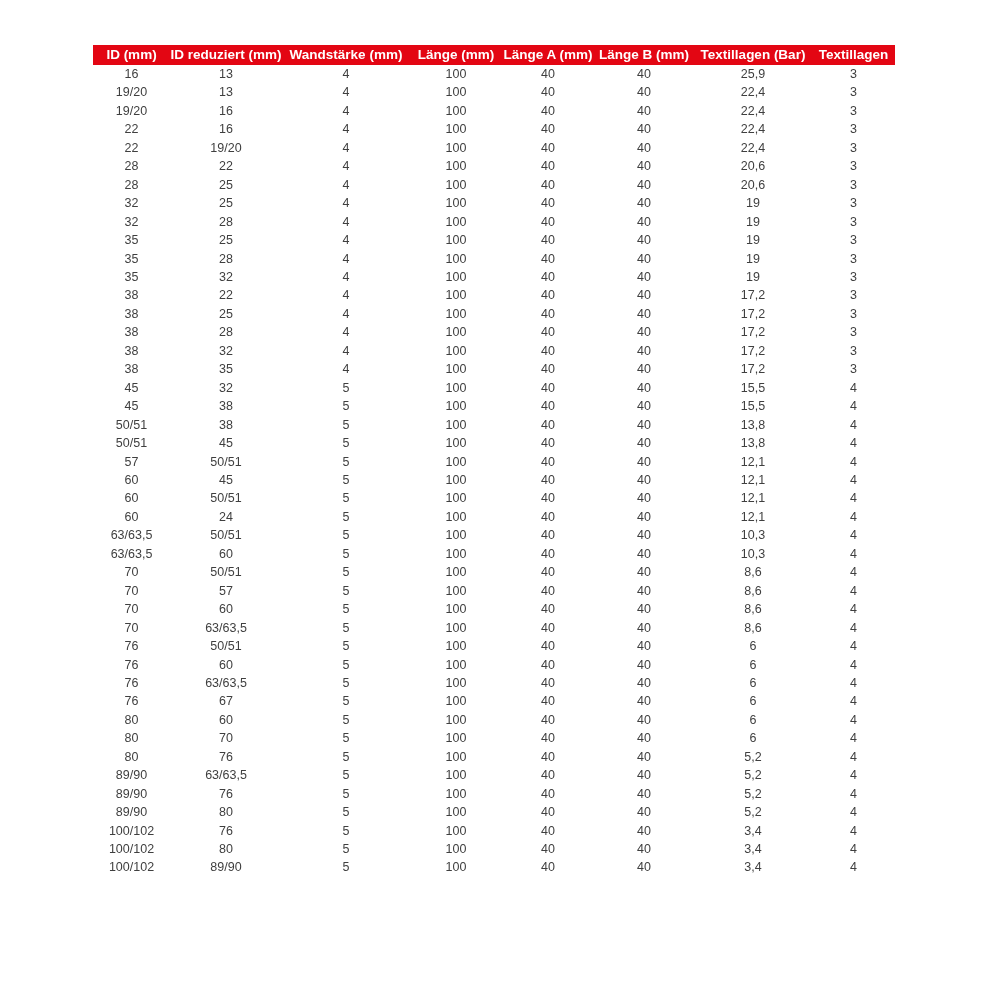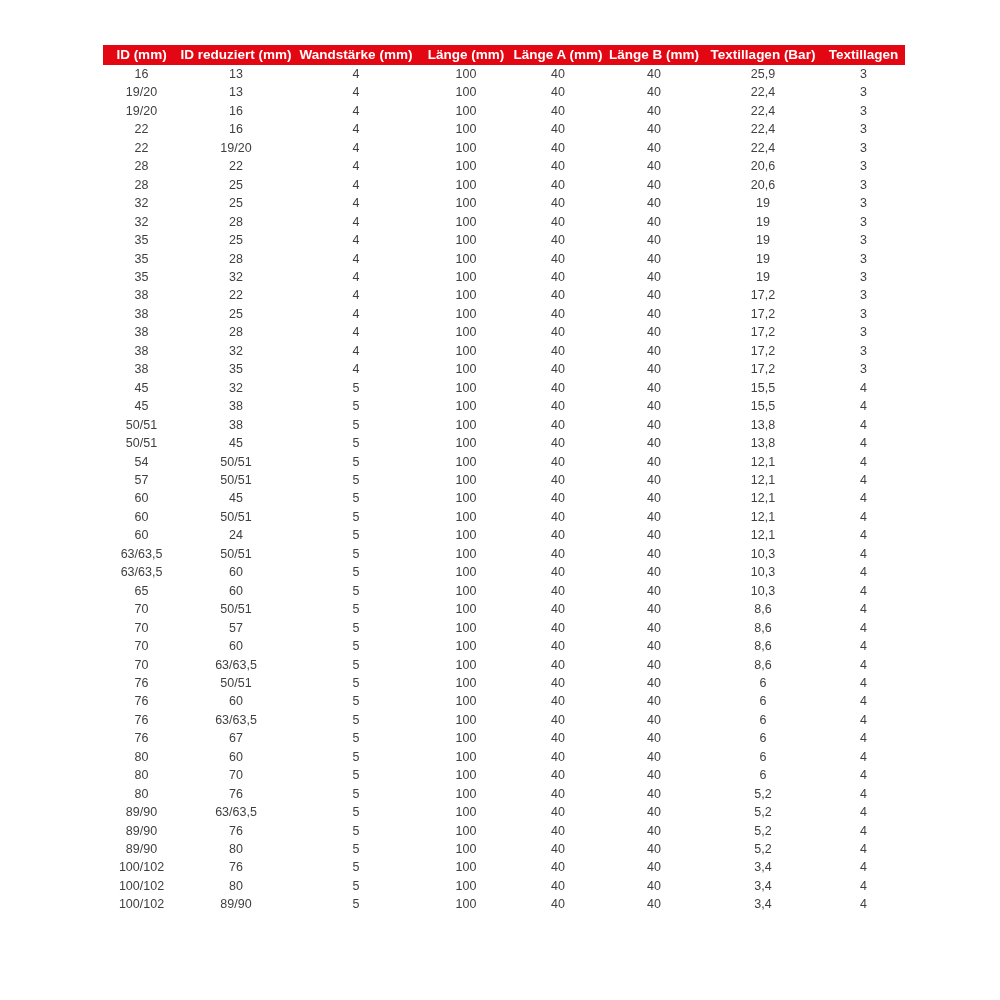--- a/index.html
+++ b/index.html
@@ -18,7 +18,7 @@
   }
   .table-wrap{
     position:absolute;
-    left:103px;
+    left:93px;
     top:45px;
     width:802px;
   }

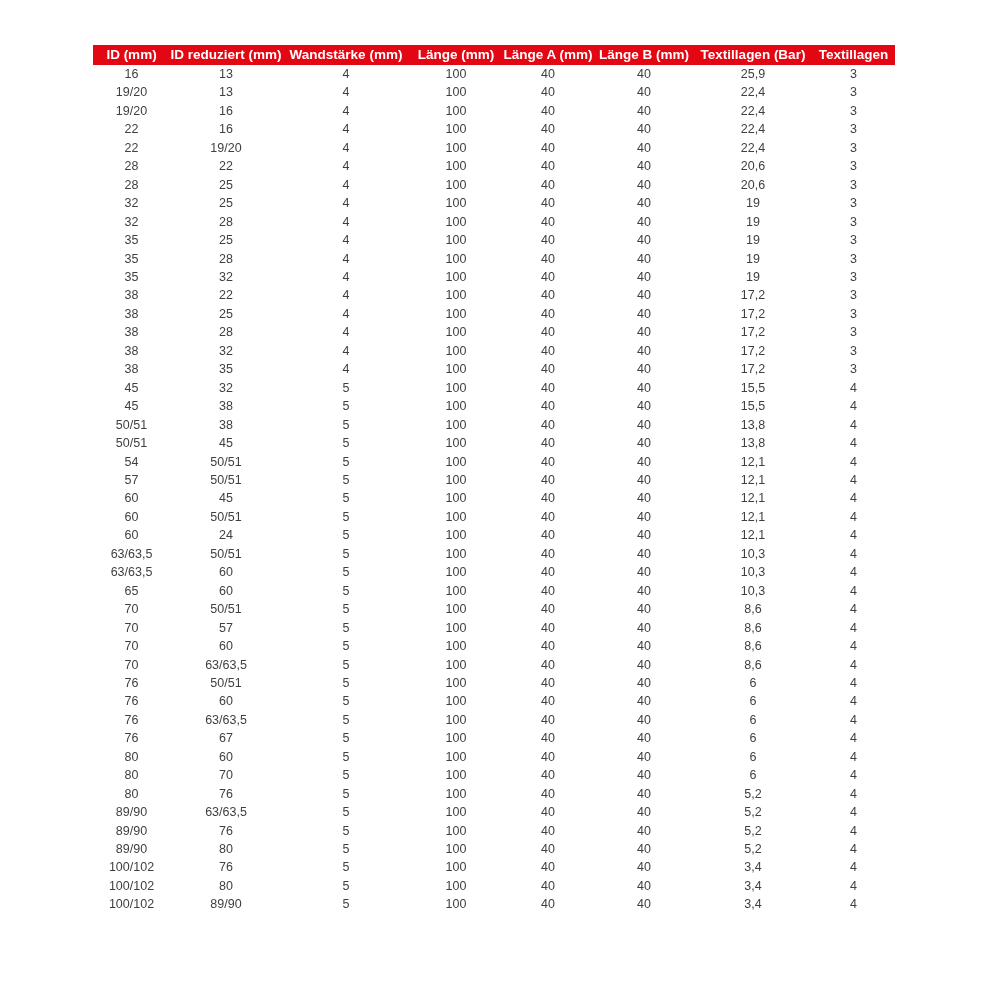--- a/index.html
+++ b/index.html
@@ -296,16 +296,6 @@
           <td>4</td>
         </tr>
         <tr>
-          <td>54</td>
-          <td>50/51</td>
-          <td>5</td>
-          <td>100</td>
-          <td>40</td>
-          <td>40</td>
-          <td>12,1</td>
-          <td>4</td>
-        </tr>
-        <tr>
           <td>57</td>
           <td>50/51</td>
           <td>5</td>

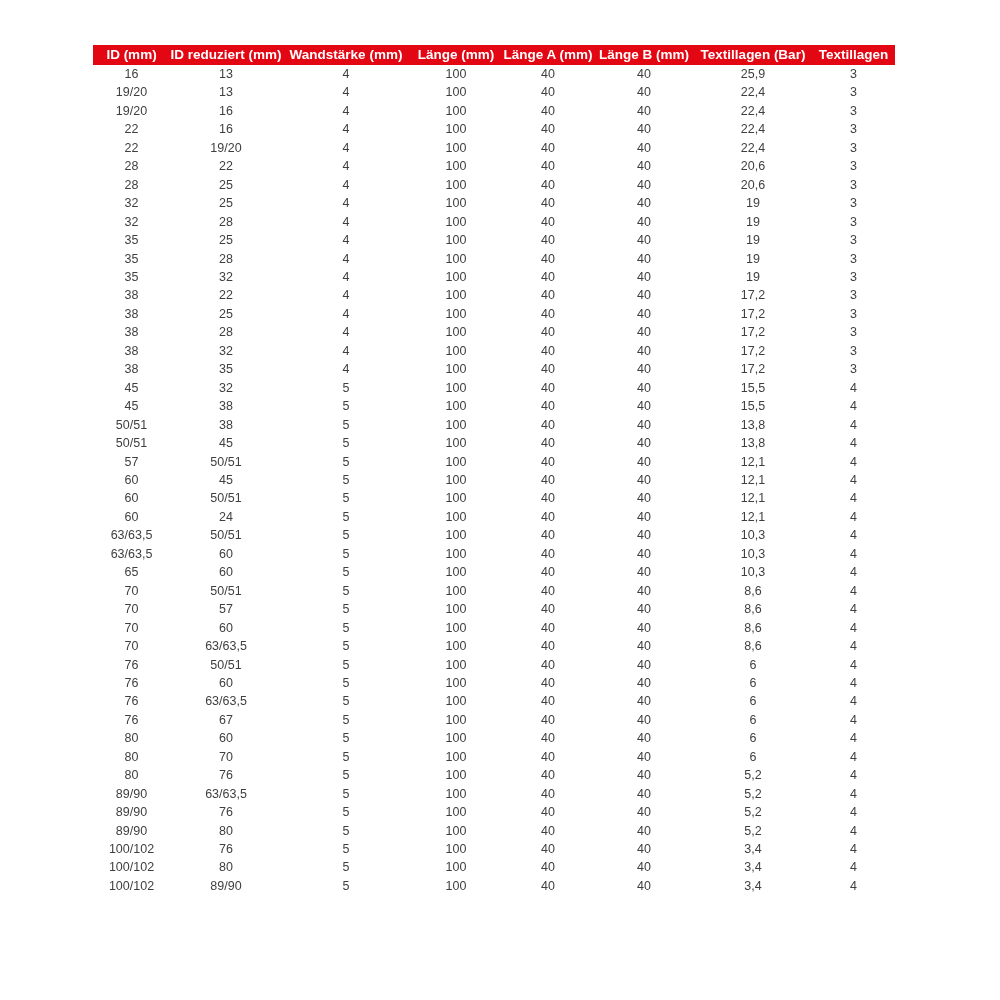--- a/index.html
+++ b/index.html
@@ -356,16 +356,6 @@
           <td>4</td>
         </tr>
         <tr>
-          <td>65</td>
-          <td>60</td>
-          <td>5</td>
-          <td>100</td>
-          <td>40</td>
-          <td>40</td>
-          <td>10,3</td>
-          <td>4</td>
-        </tr>
-        <tr>
           <td>70</td>
           <td>50/51</td>
           <td>5</td>

